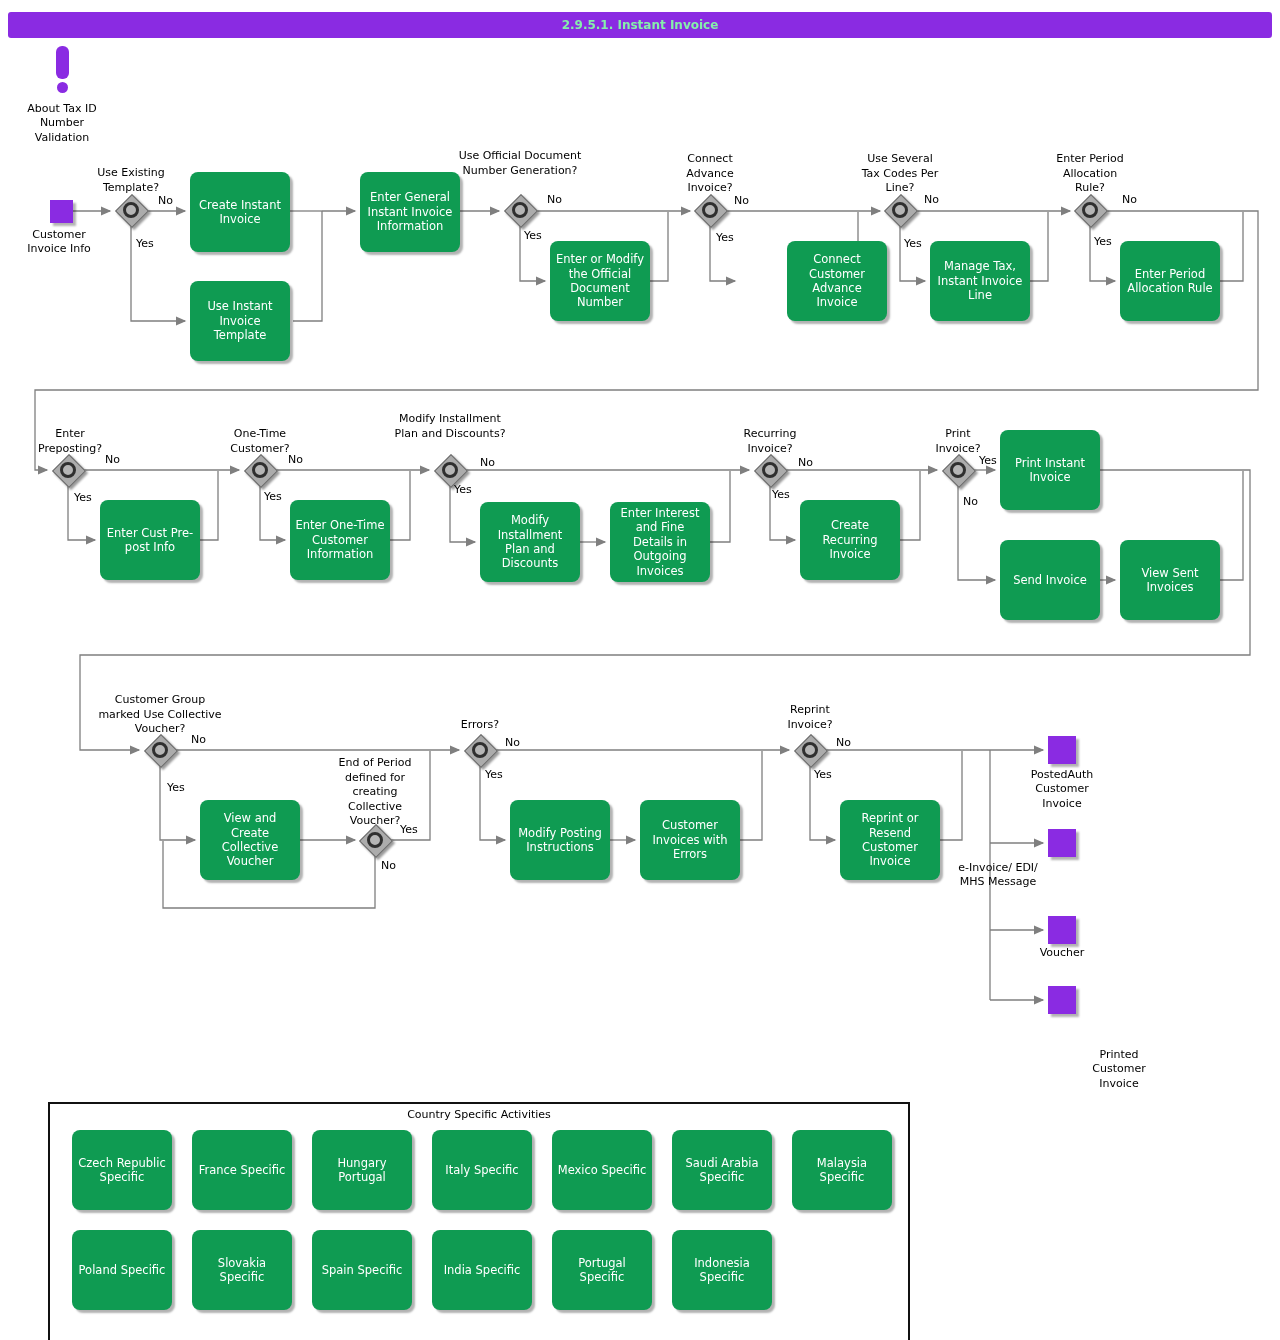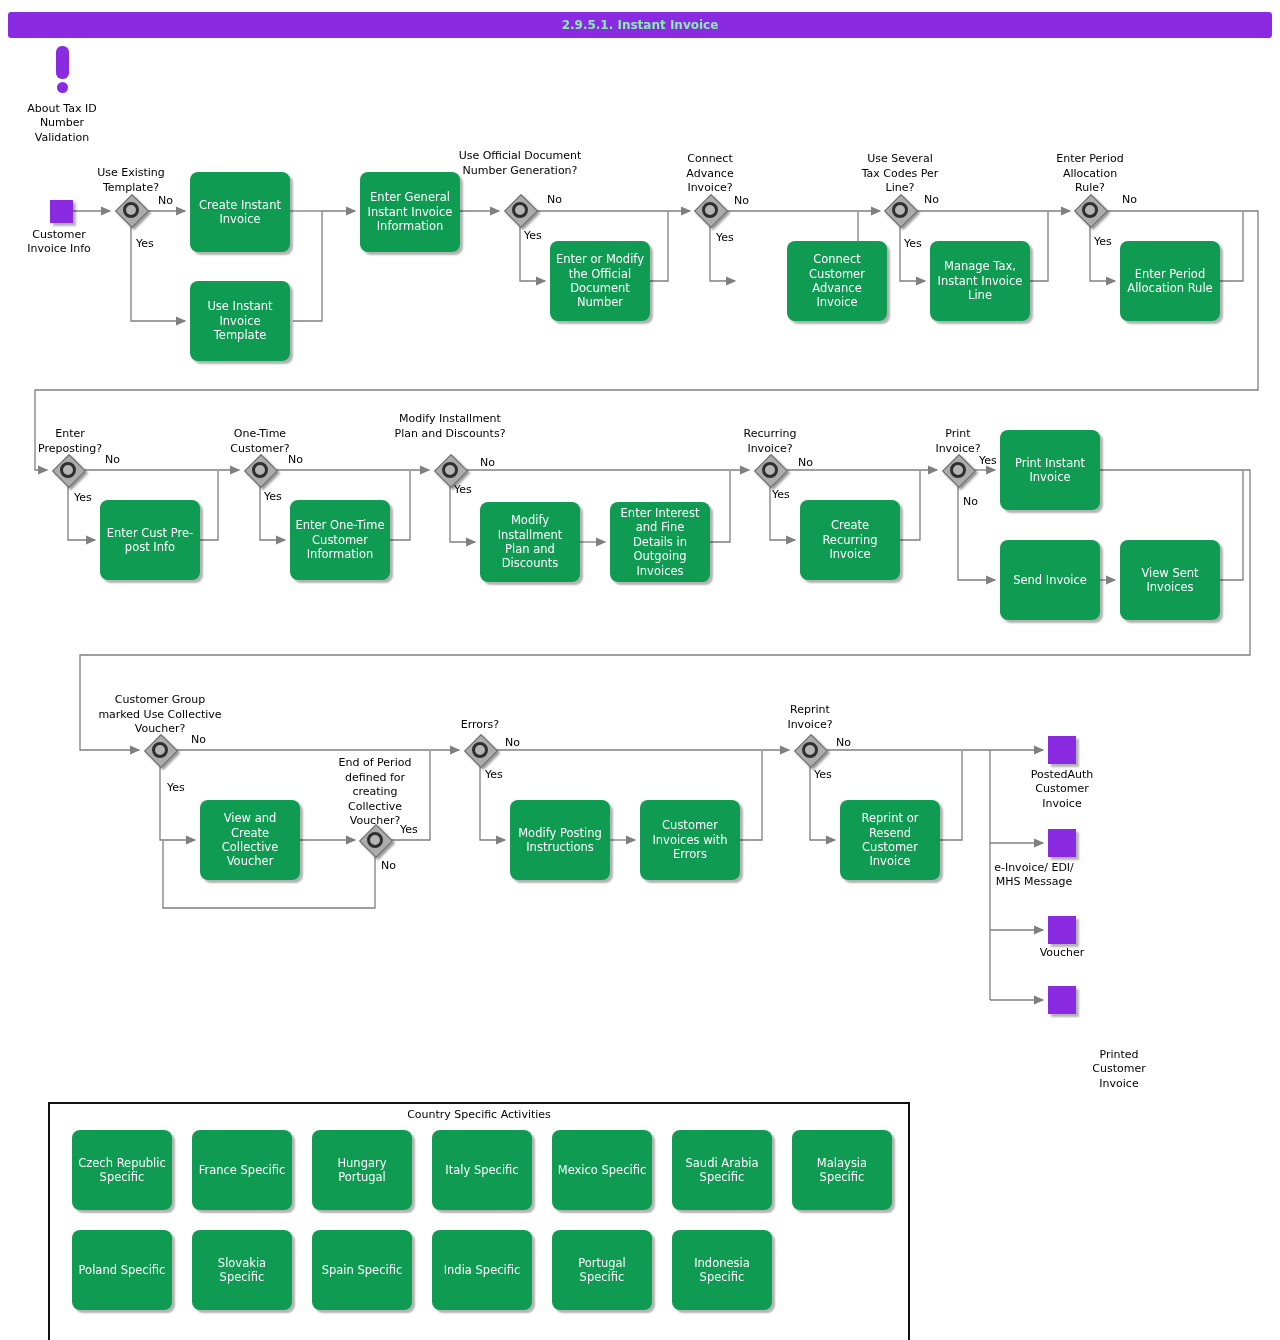--- a/index.html
+++ b/index.html
@@ -248,7 +248,7 @@
   <div class="evt" style="left:1048px;top:736px;"></div>
   <div class="evt-label" style="left:1062px;top:768px;width:90px;">PostedAuth Customer Invoice</div>
   <div class="evt" style="left:1048px;top:829px;"></div>
-  <div class="evt-label" style="left:1034px;top:861px;width:82px;">e-Invoice/ EDI/ MHS Message</div>
+  <div class="evt-label" style="left:998px;top:861px;width:82px;">e-Invoice/ EDI/ MHS Message</div>
   <div class="evt" style="left:1048px;top:916px;"></div>
   <div class="evt-label" style="left:1062px;top:946px;width:80px;">Voucher</div>
   <div class="evt" style="left:1048px;top:986px;"></div>

